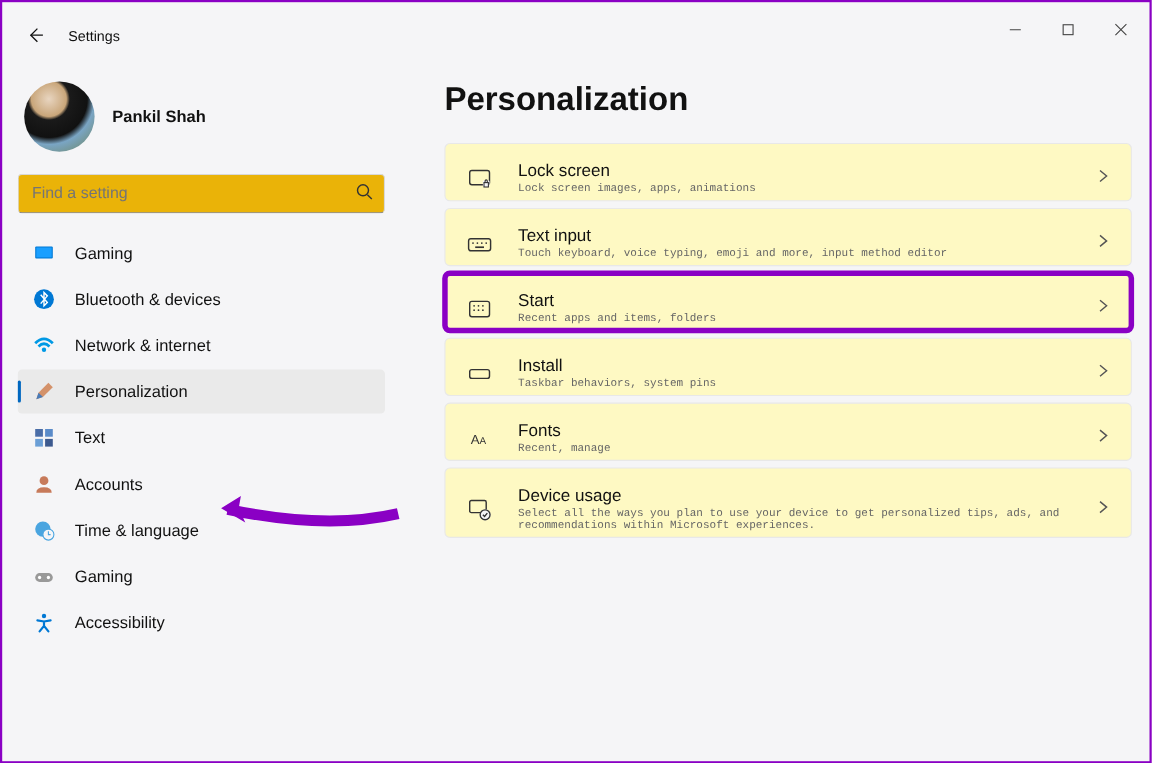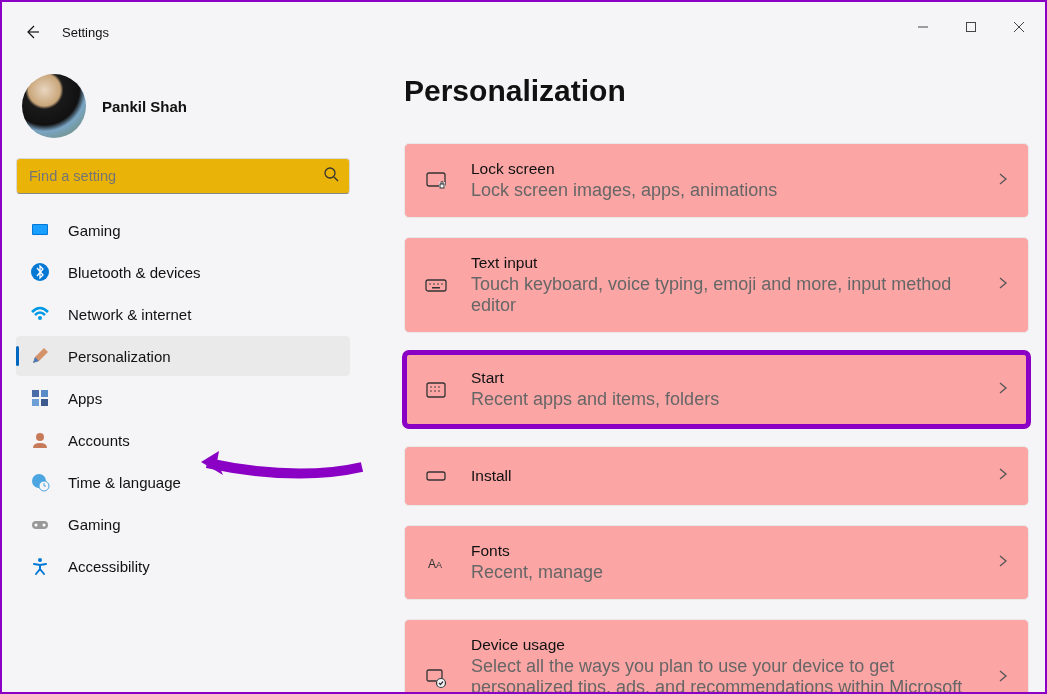--- a/index.html
+++ b/index.html
@@ -28,7 +28,7 @@
 .main { flex:1; padding: 32px 16px 0 40px; overflow-y:auto; }
 .page-title { font-size:30px; font-weight:600; color:#111; margin-bottom: 22px; }
 .cards { display:flex; flex-direction:column; gap:6px; }
-.card { background:#fca5a5; border:1px solid #e8e8e8; border-radius:5px; padding: 16px 18px 16px 18px; display:flex; align-items:center; gap:22px; cursor:pointer;margin-top:13px; }
+.card { background:#fef9c3; border:1px solid #e8e8e8; border-radius:5px; padding: 16px 18px 4px 18px; display:flex; align-items:center; gap:22px; cursor:pointer; }
 .card.highlight { outline: 5px solid #8a00c4; outline-offset:-3px; }
 .card-icon { width:26px; height:26px; display:flex; align-items:center; justify-content:center; color:#333; flex-shrink:0; }
 .card-text { flex:1; }

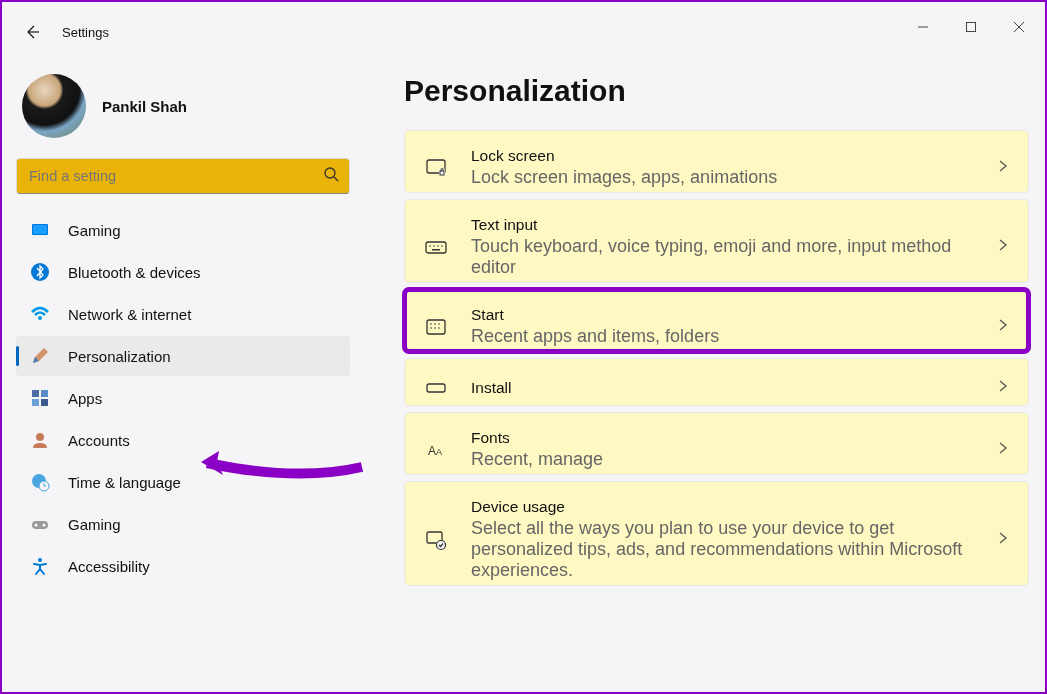--- a/index.html
+++ b/index.html
@@ -33,7 +33,7 @@
 .card-icon { width:26px; height:26px; display:flex; align-items:center; justify-content:center; color:#333; flex-shrink:0; }
 .card-text { flex:1; }
 .card-title { font-size:15.5px; color:#111; }
-.card-sub { font-size:18px; color:#666; margin-top:2px; }
+.card-sub { font-size:10px; color:#666; margin-top:2px;font-family:Liberation Mono, monospace; }
 .chev { color:#555; }
 .arrow-annot { position:absolute; left:195px; top:405px; z-index:10; pointer-events:none; }
 </style>

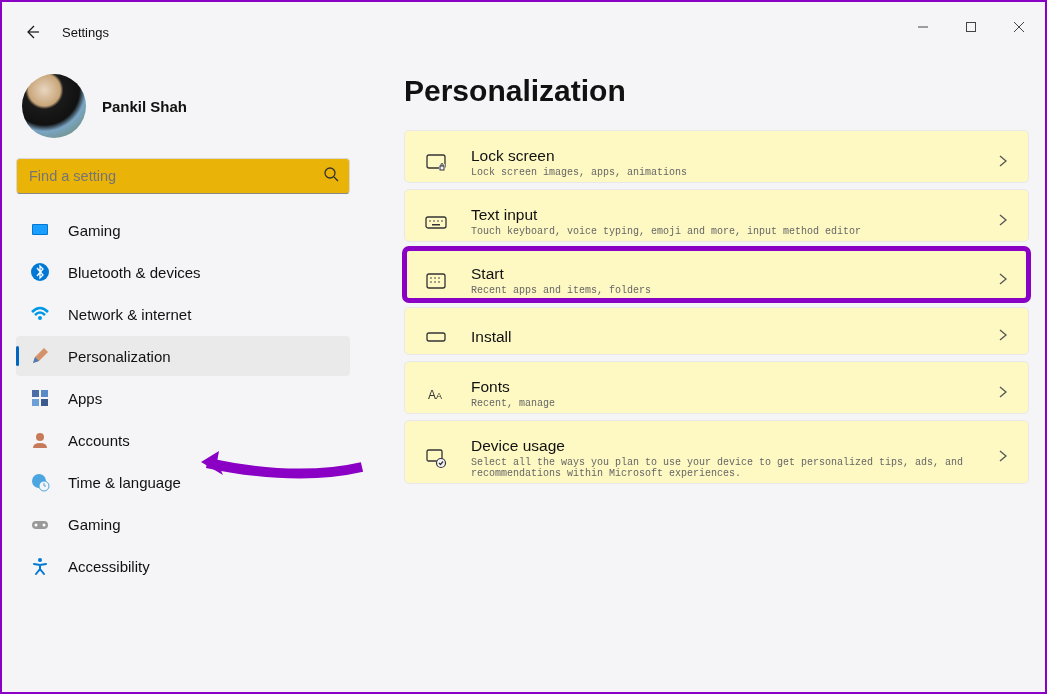--- a/index.html
+++ b/index.html
@@ -253,6 +253,7 @@
           </span>
         <div class="card-text">
           <div class="card-title">Install</div>
+          <div class="card-sub">Taskbar behaviors, system pins</div>
         </div>
         <span class="chev"><svg width="14" height="14" viewBox="0 0 14 14">
               <path d="M4 2 L10 7 L4 12" stroke="currentColor" stroke-width="1.3" fill="none"></path>

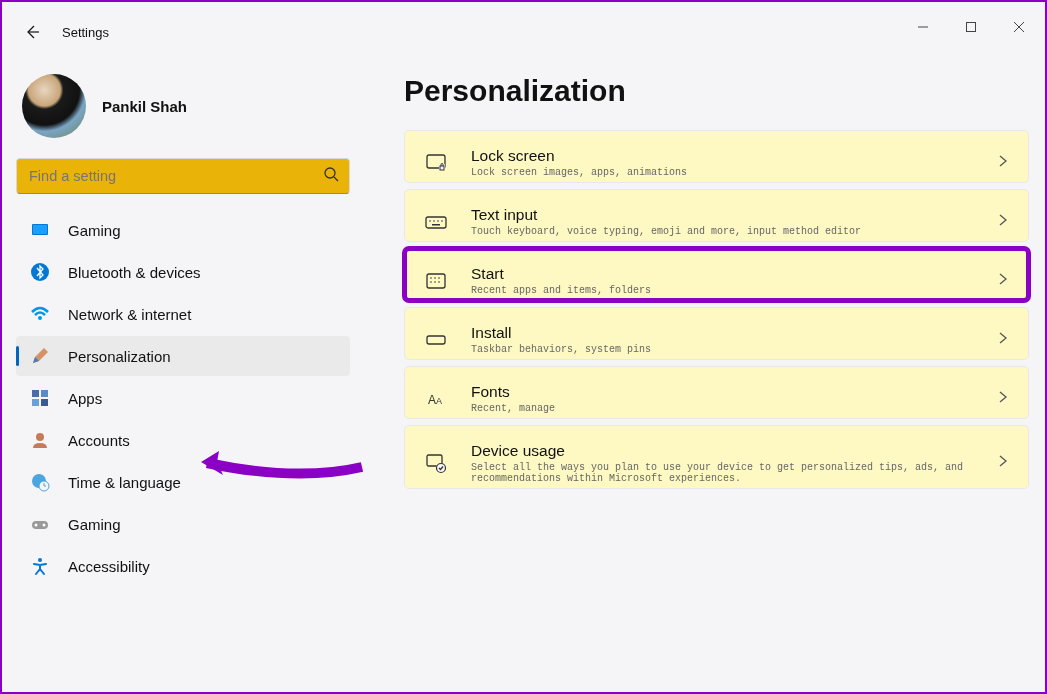--- a/index.html
+++ b/index.html
@@ -135,7 +135,7 @@
               <rect x="11" y="11" width="7" height="7" fill="#3d5a8f"></rect>
             </svg>
           </span>
-        <span>Apps</span>
+        <span>Text</span>
       </div>
       <div class="nav-item">
         <span class="nav-icon">

